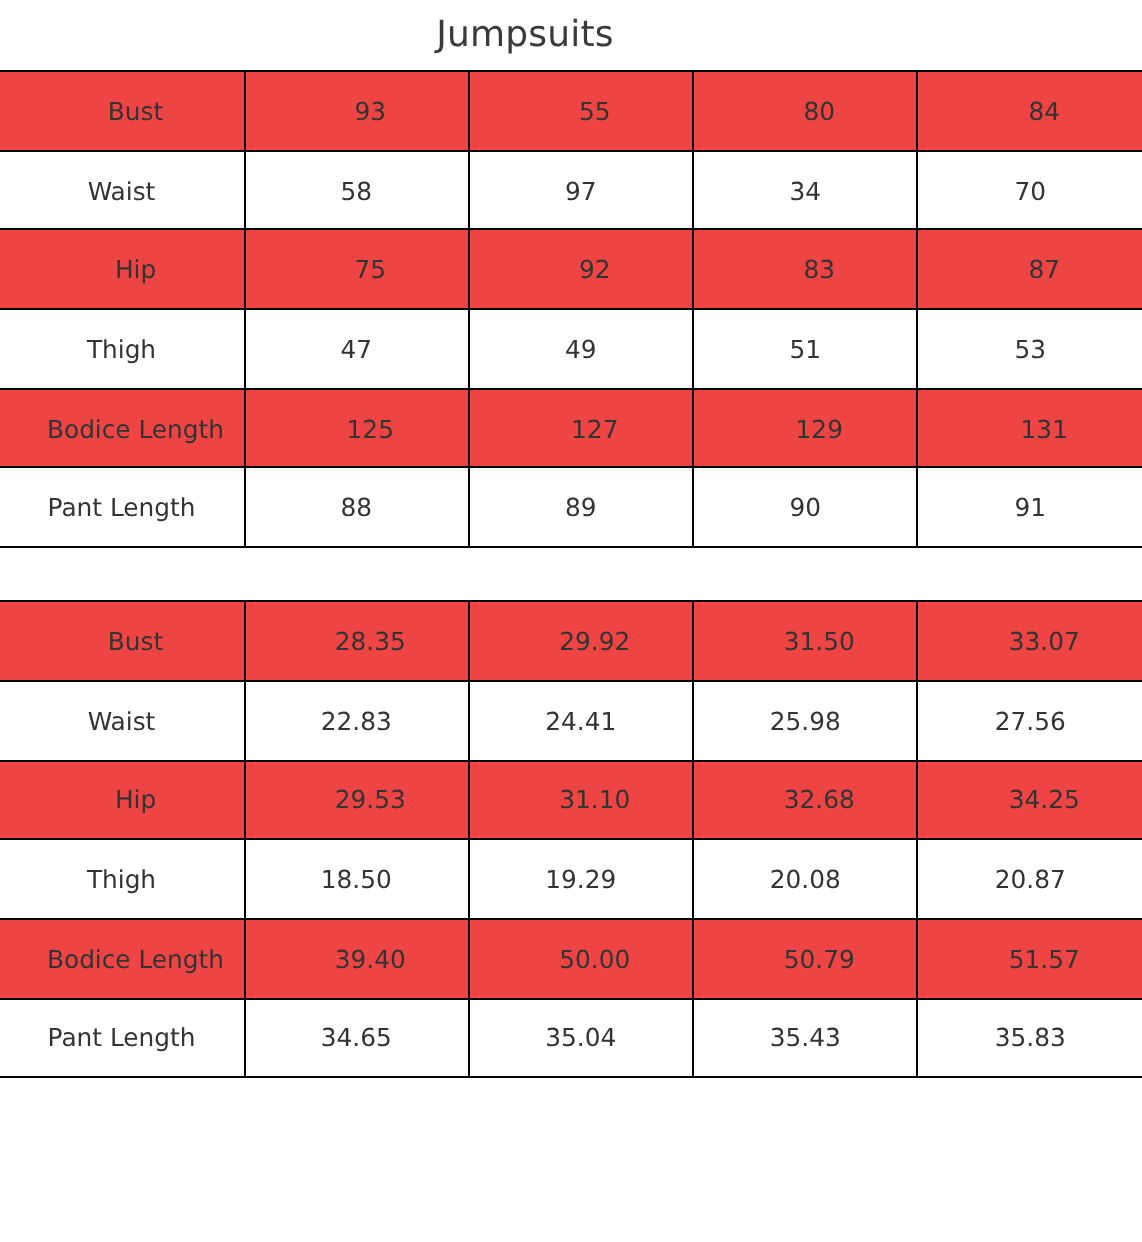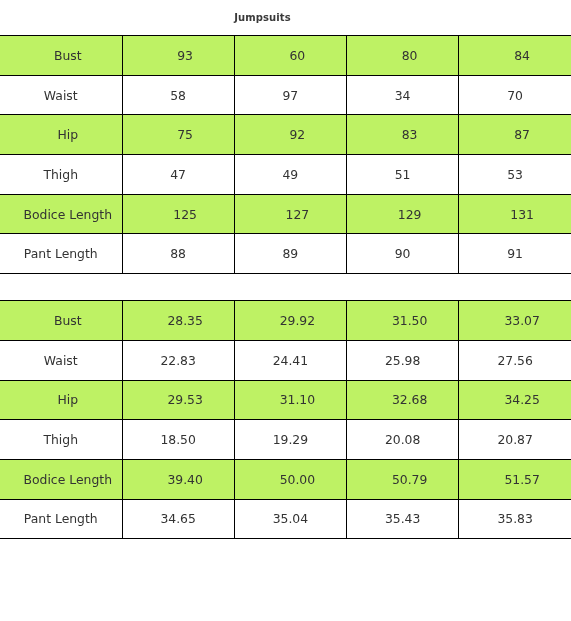--- a/index.html
+++ b/index.html
@@ -25,9 +25,9 @@
     height: 35px;
     line-height: 35px;
     text-align: center;
-    font-size: 10px;
+    font-size: 18px;
     color: #3a3a3a;
-    font-weight: bold;
+    font-weight: normal;
     letter-spacing: 0.1px;
   }
   table.size-table {

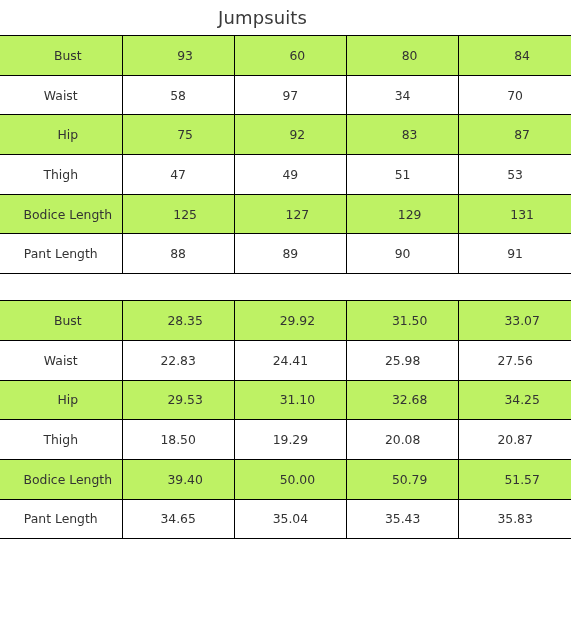--- a/index.html
+++ b/index.html
@@ -58,7 +58,7 @@
   }
   table.size-table col.c-label { width: 122px; }
   table.size-table col.c-size  { width: 112.25px; }
-  tr.row-shaded td { background: #bef264; padding-left: 16px; }
+  tr.row-shaded td { background: #ef4444; padding-left: 16px; }
   tr.row-plain td  { background: #ffffff; }
   .table-gap {
     width: 571px;

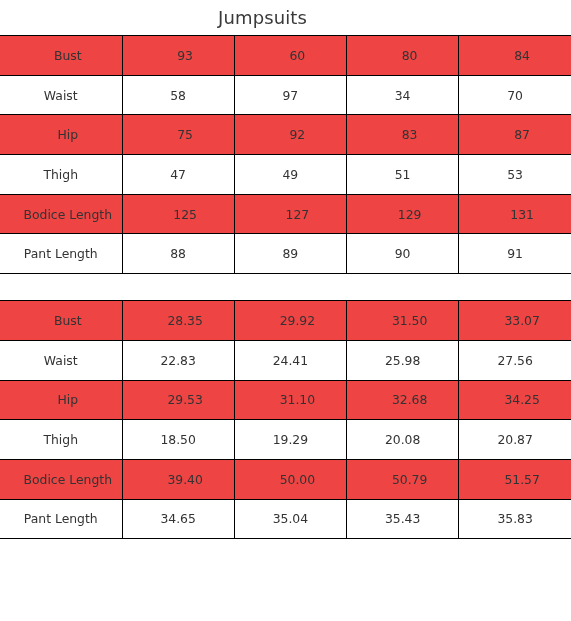--- a/index.html
+++ b/index.html
@@ -85,7 +85,7 @@
       <tr class="row-shaded">
         <td>Bust</td>
         <td>93</td>
-        <td>60</td>
+        <td>55</td>
         <td>80</td>
         <td>84</td>
       </tr>

